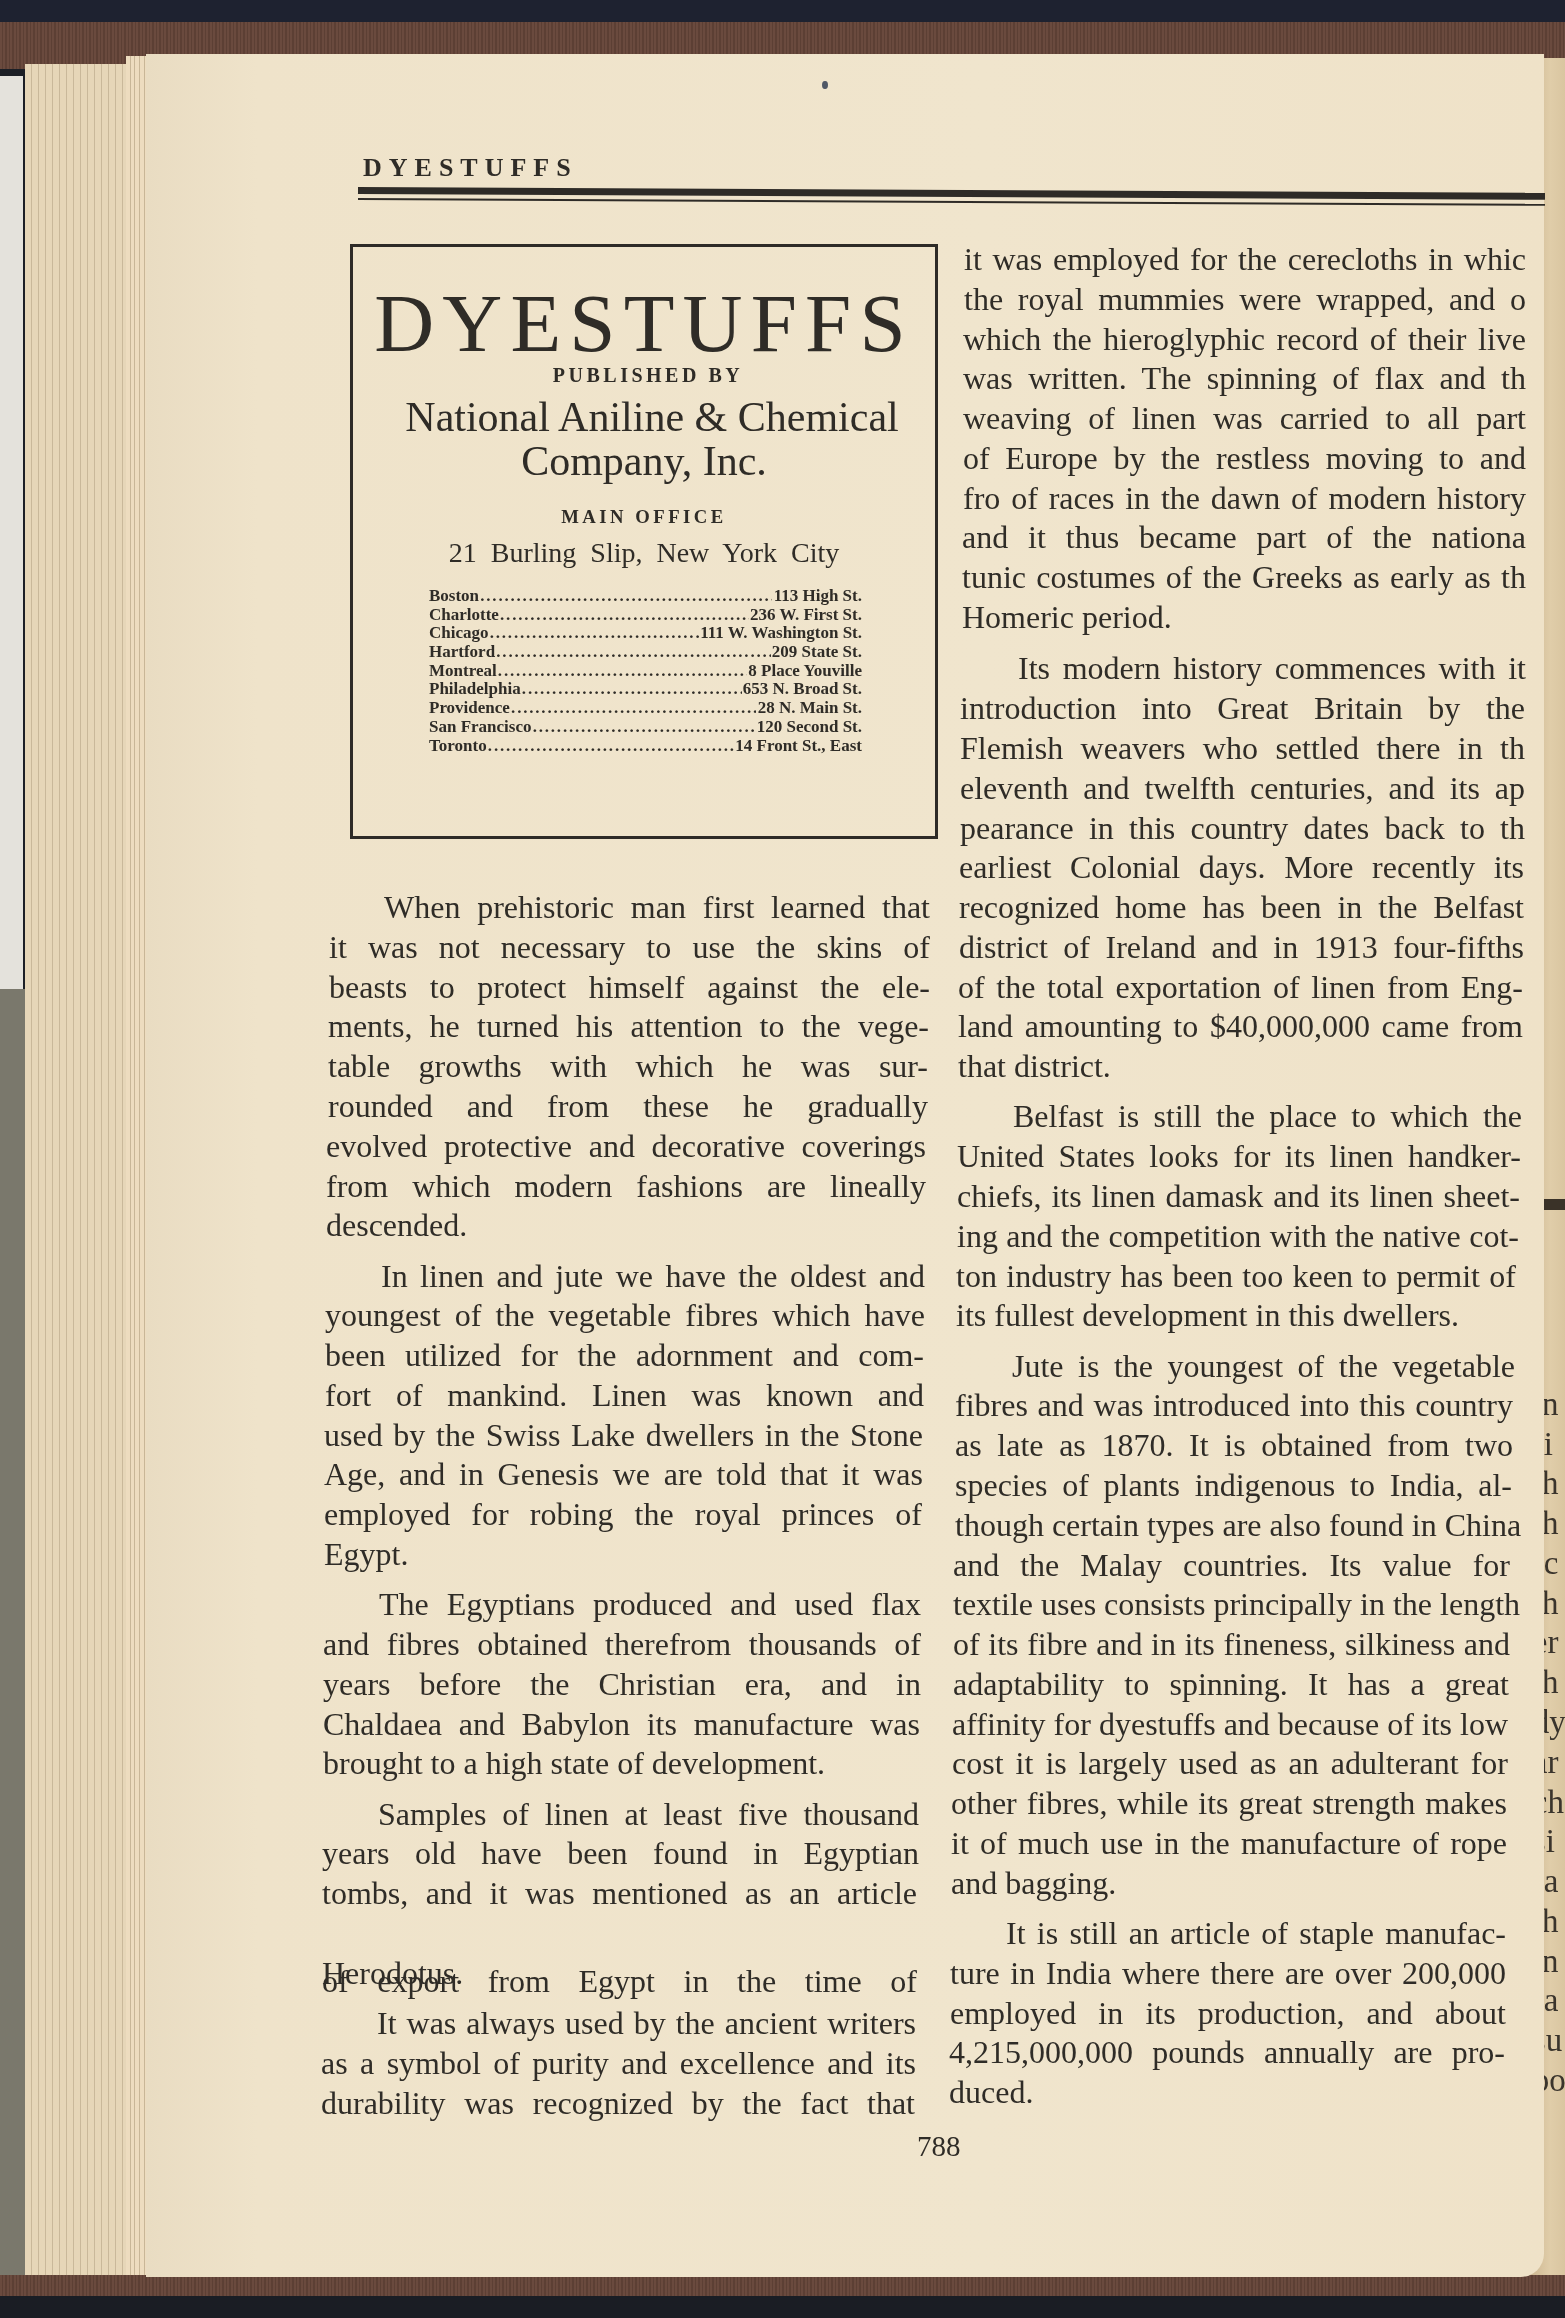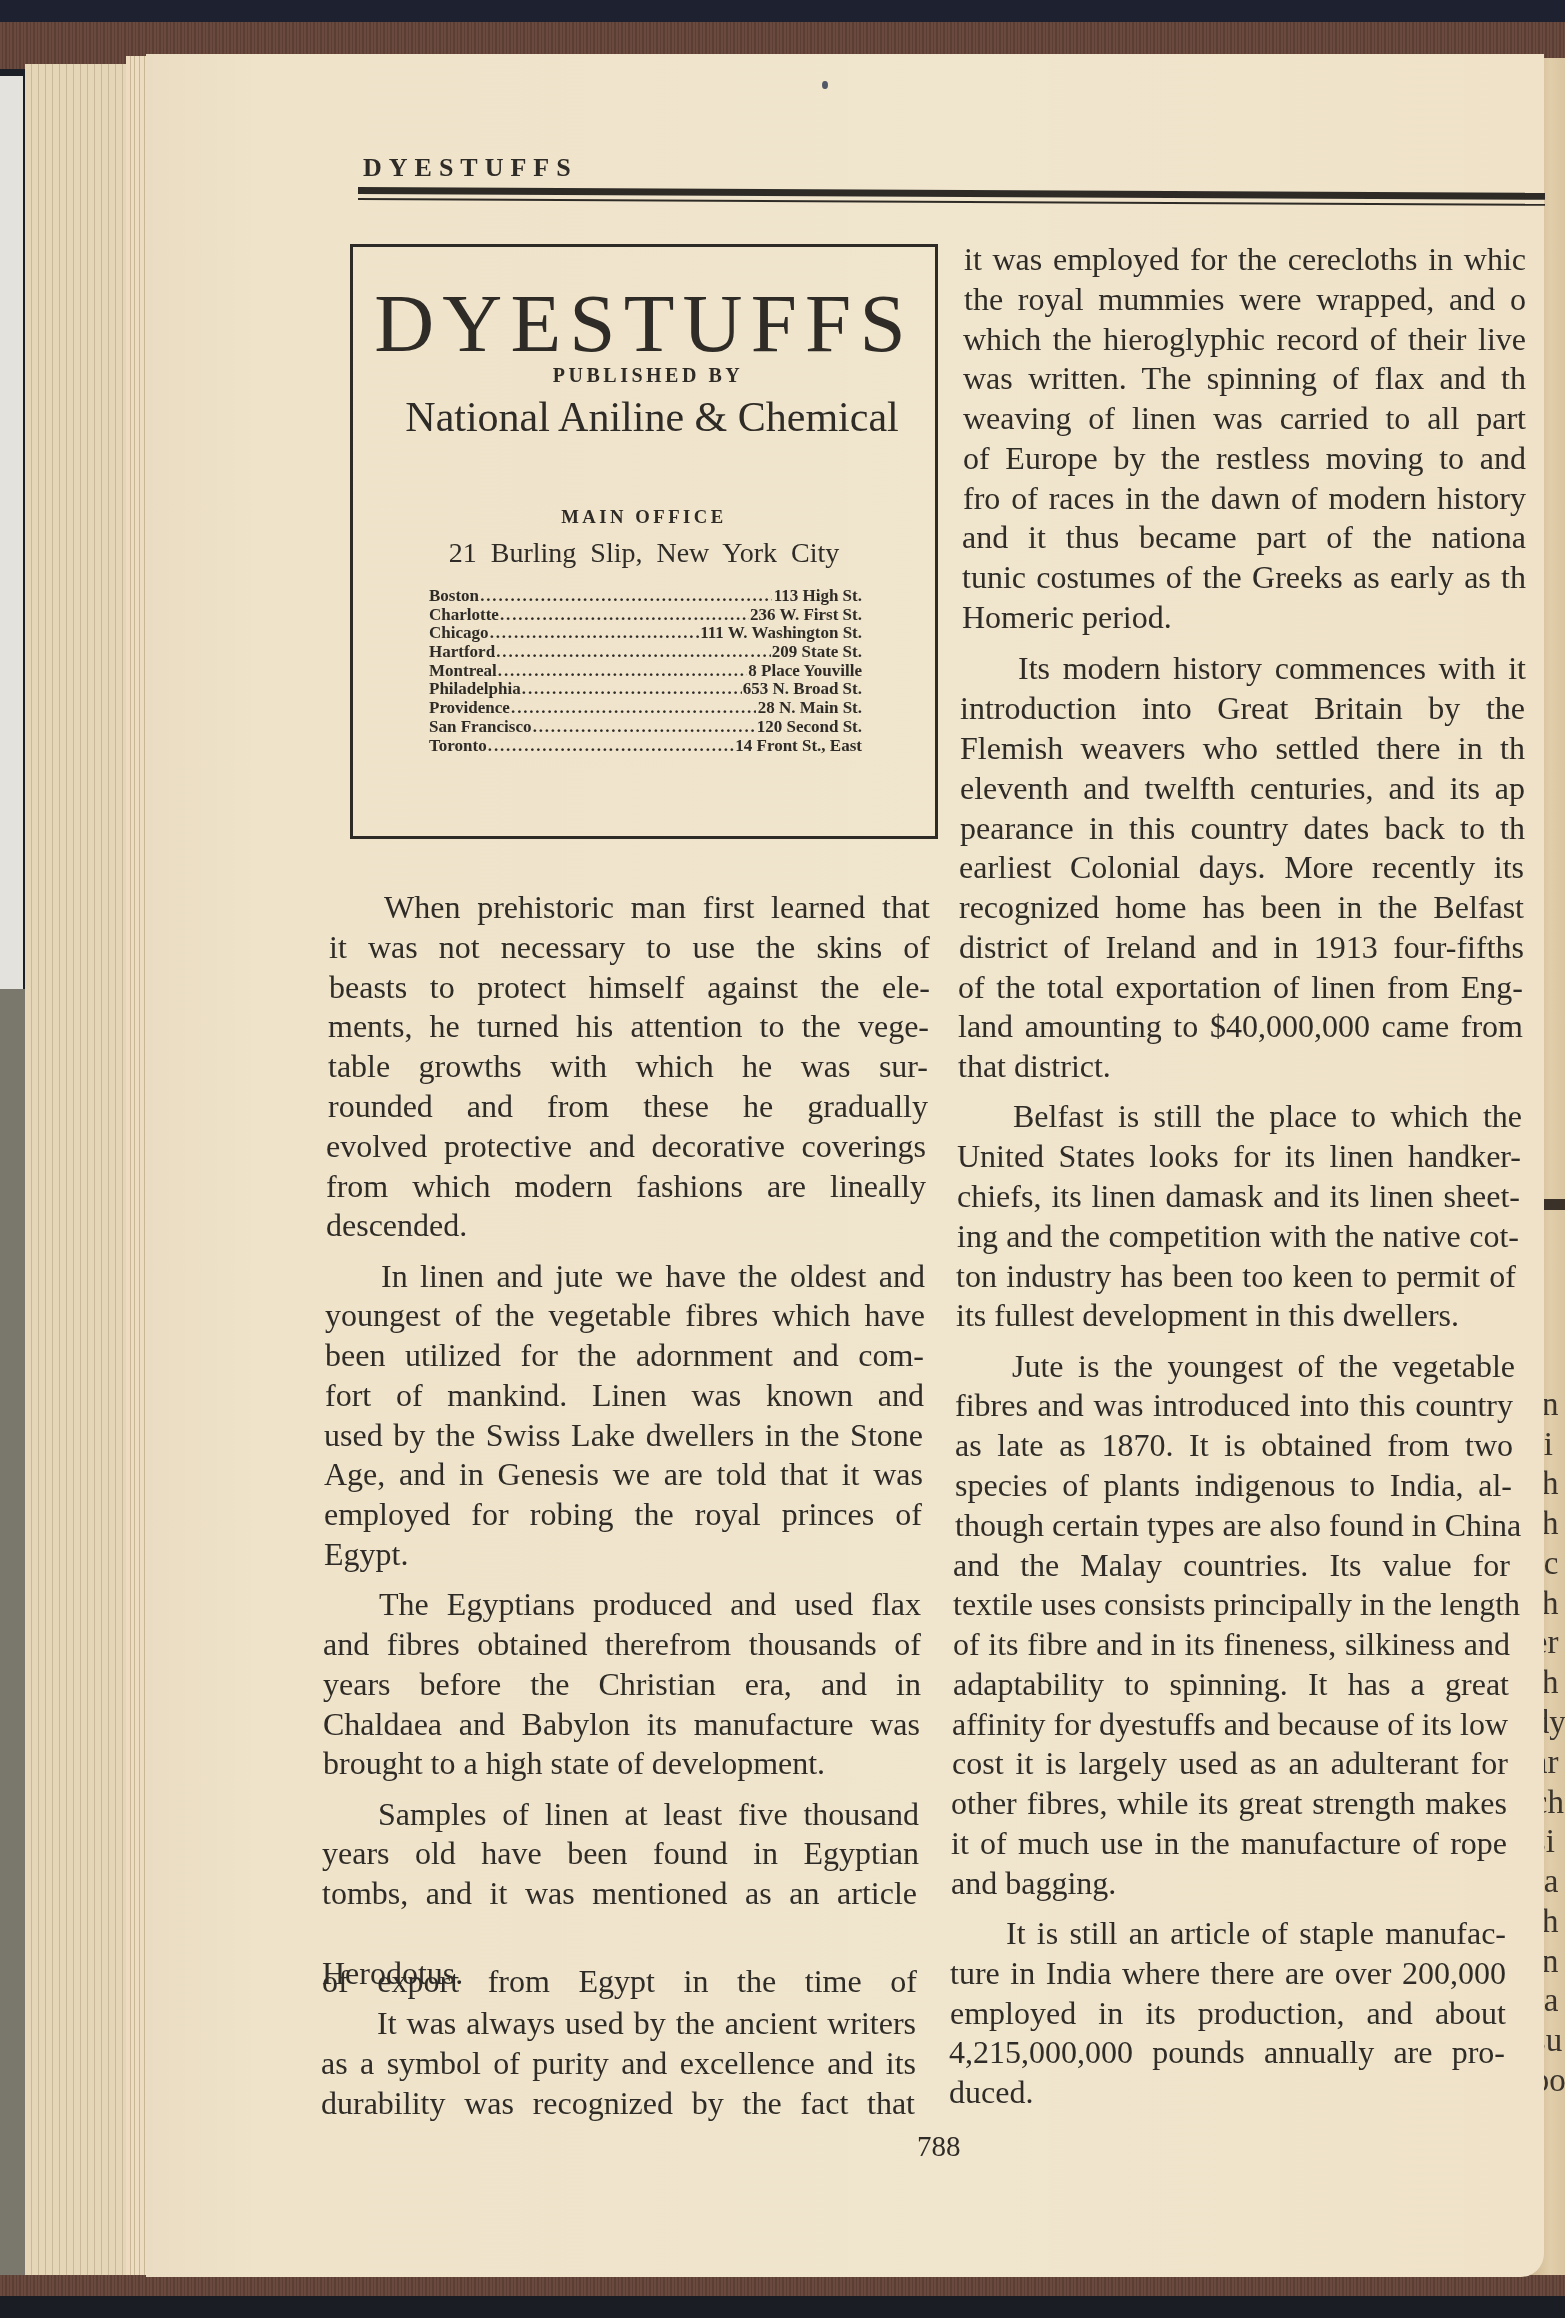--- a/index.html
+++ b/index.html
@@ -118,6 +118,7 @@
   <div class="title">DYESTUFFS</div>
   <div class="pub">PUBLISHED BY</div>
   <div class="company1">National Aniline &amp; Chemical</div>
+  <div class="company2">Company, Inc.</div>
   <div class="mainoffice">MAIN OFFICE</div>
   <div class="address">21 Burling Slip,  New York City</div>
   <div class="offices">

